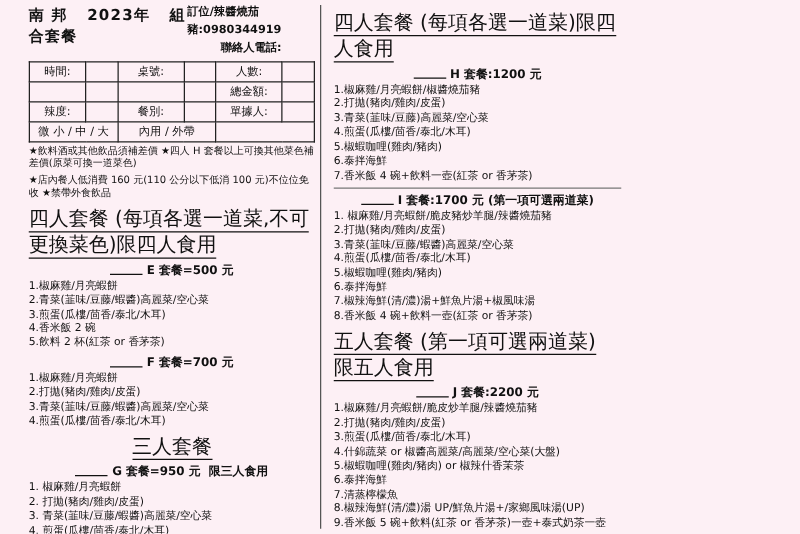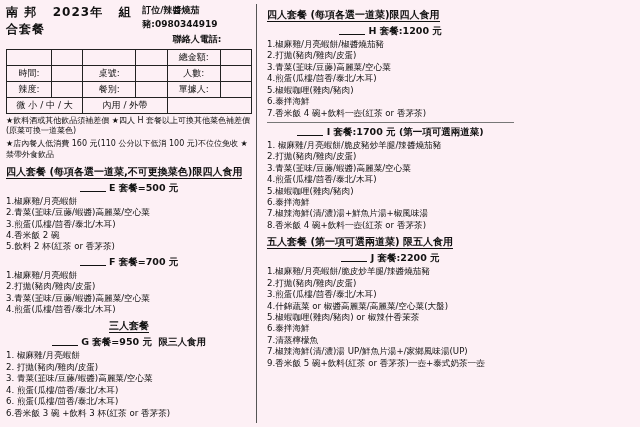--- a/index.html
+++ b/index.html
@@ -10,7 +10,7 @@
     color:#111;
     overflow:hidden;
   }
-  .page{position:relative;width:520px;height:427px;box-sizing:border-box;padding:4px 6px;}
+  .page{position:relative;width:520px;height:427px;box-sizing:border-box;padding:4px 23px;}
   .cols{display:flex;gap:6px;height:100%;}
   .col{width:50%;box-sizing:border-box;}
   .colL{padding-right:4px;border-right:1px solid #555;}

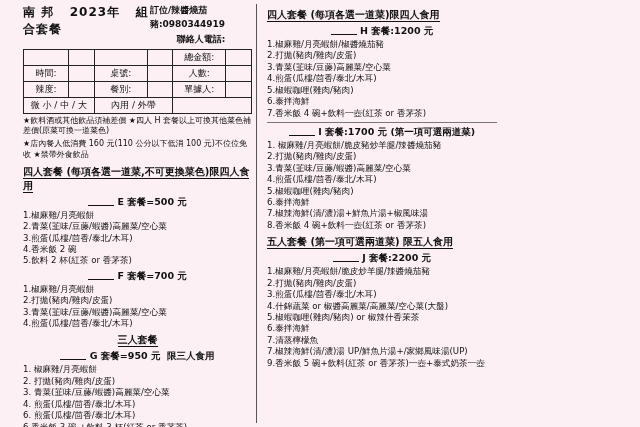--- a/index.html
+++ b/index.html
@@ -29,7 +29,7 @@
 
   .note{font-size:8px;line-height:1.35;margin-top:2px;}
 
-  .sec-title{font-size:10px;font-weight:bold;margin:4px 0 1px 0;}
+  .sec-title{font-size:16px;font-weight:normal;margin:4px 0 1px 0;}
   .sec-title .ul{border-bottom:1px solid #111;padding-bottom:1px;}
   .center{text-align:center;}
 

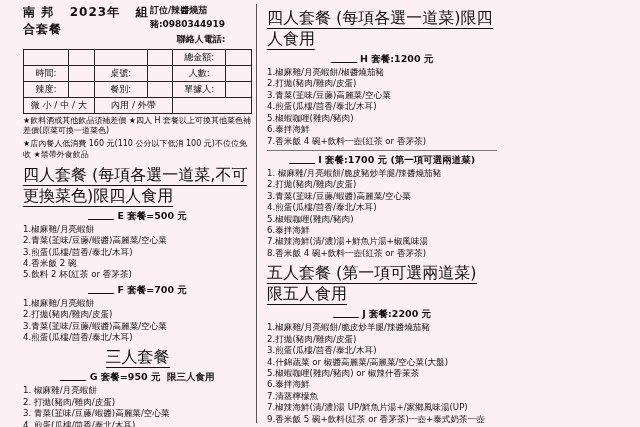--- a/index.html
+++ b/index.html
@@ -65,19 +65,19 @@
       <table class="form">
         <tbody>
             <tr>
+          <td class="lbl">時間:</td>
+          <td></td>
+          <td class="w-mid">桌號:</td>
+          <td></td>
+          <td class="w-mid">人數:</td>
+          <td></td>
+        </tr>
+        <tr>
           <td class="lbl"></td>
           <td></td>
           <td class="w-mid"></td>
           <td></td>
           <td class="w-mid">總金額:</td>
-          <td></td>
-        </tr>
-        <tr>
-          <td class="lbl">時間:</td>
-          <td></td>
-          <td class="w-mid">桌號:</td>
-          <td></td>
-          <td class="w-mid">人數:</td>
           <td></td>
         </tr>
         <tr>

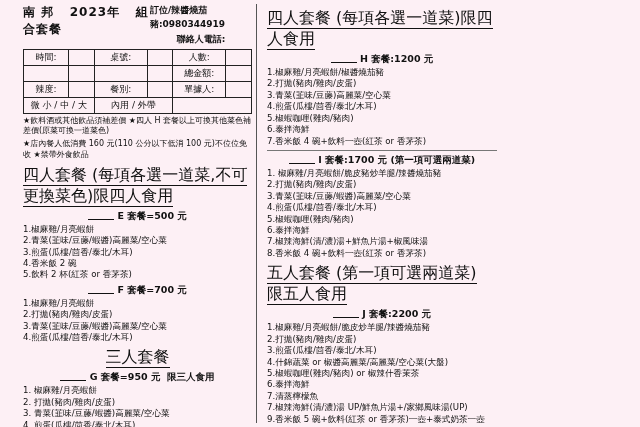--- a/index.html
+++ b/index.html
@@ -196,7 +196,7 @@
         <li>5.椒蝦咖哩(雞肉/豬肉) or 椒辣什香茉茶</li>
         <li>6.泰拌海鮮</li>
         <li>7.清蒸檸檬魚</li>
-        <li>7.椒辣海鮮(清/濃)湯 UP/鮮魚片湯+/家鄉風味湯(UP)</li>
+        <li>8.椒辣海鮮(清/濃)湯 UP/鮮魚片湯+/家鄉風味湯(UP)</li>
         <li>9.香米飯 5 碗+飲料(紅茶 or 香茅茶)一壺+泰式奶茶一壺</li>
       </ol>
     </div>

